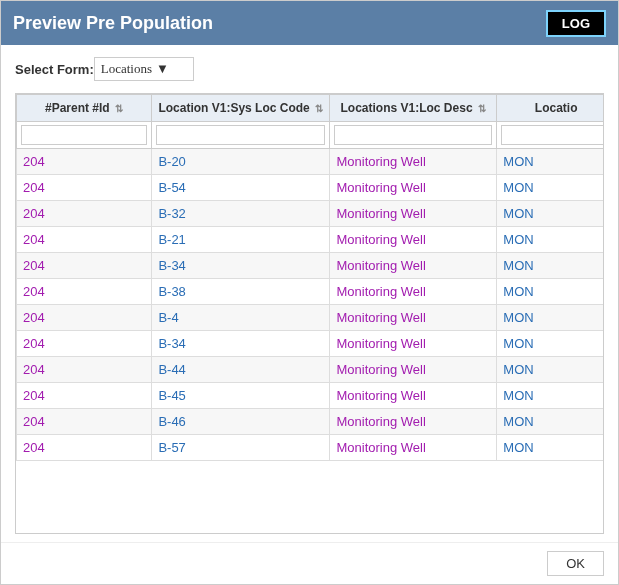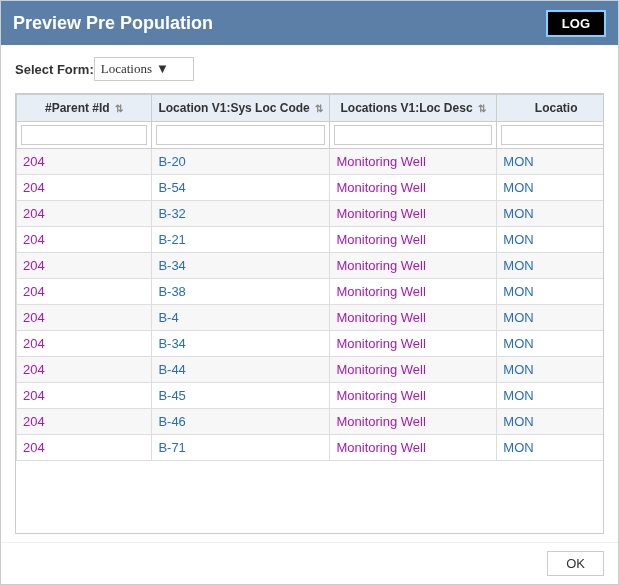--- a/index.html
+++ b/index.html
@@ -270,7 +270,7 @@
             </tr>
             <tr>
               <td>204</td>
-              <td class="link-cell">B-71</td>
+              <td class="link-cell">B-57</td>
               <td>Monitoring Well</td>
               <td class="link-cell">MON</td>
             </tr>

